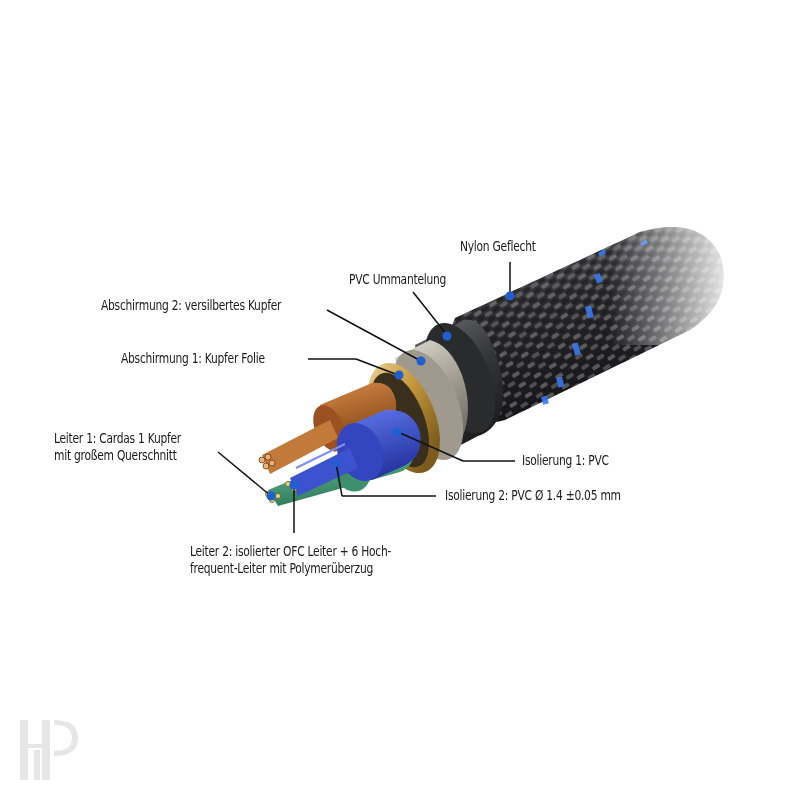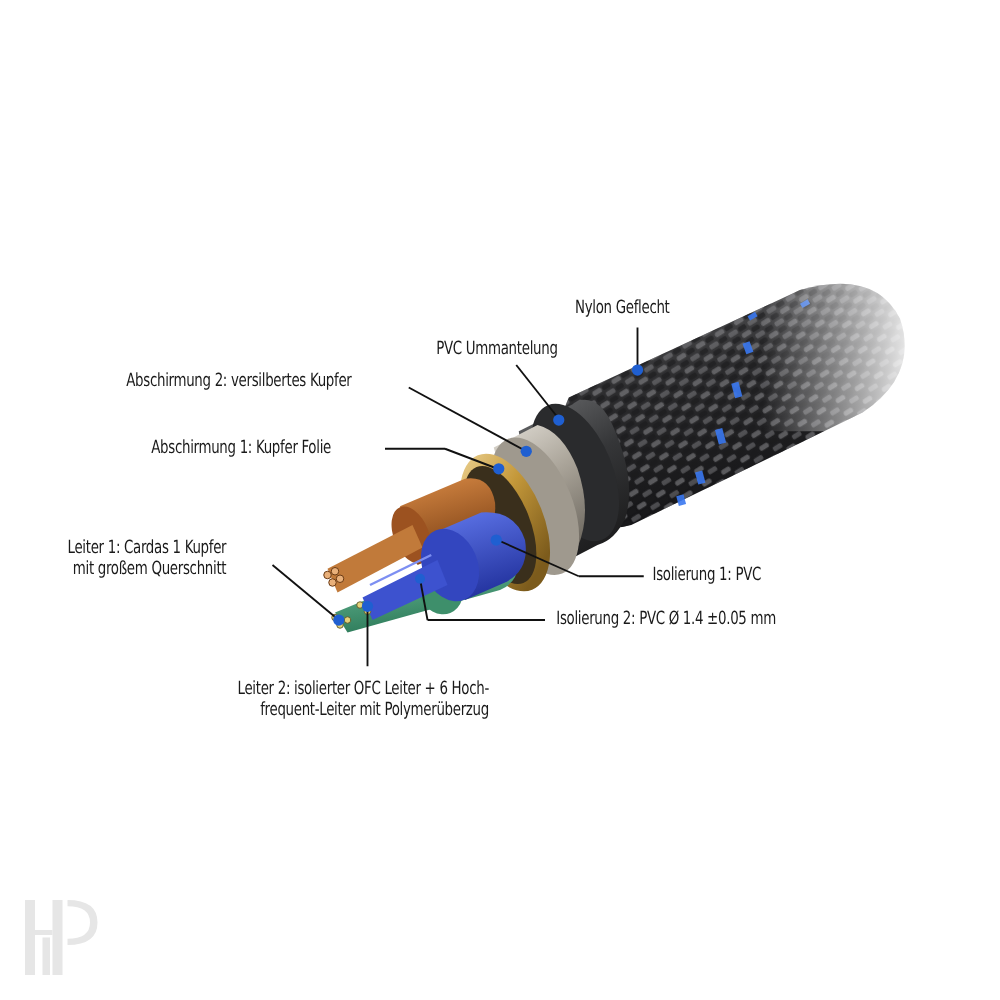--- a/index.html
+++ b/index.html
@@ -5,7 +5,7 @@
     html, body { margin: 0; padding: 0; background: #ffffff; }
     body { width: 800px; height: 800px; position: relative; overflow: hidden;
            font-family: "DejaVu Sans", "Liberation Sans", sans-serif; }
-    #stage { position: absolute; left: 0; top: 0; width: 800px; height: 800px; text-align: right; }
+    #stage { position: absolute; left: 0; top: 0; width: 800px; height: 800px; }
     .lbl { position: absolute; color: #1a1a1a; font-size: 14.5px; line-height: 17px;
            letter-spacing: -0.3px; white-space: nowrap; transform: scaleX(0.82); transform-origin: left top;
            font-family: "DejaVu Sans Condensed", "DejaVu Sans", "Liberation Sans", sans-serif; }

